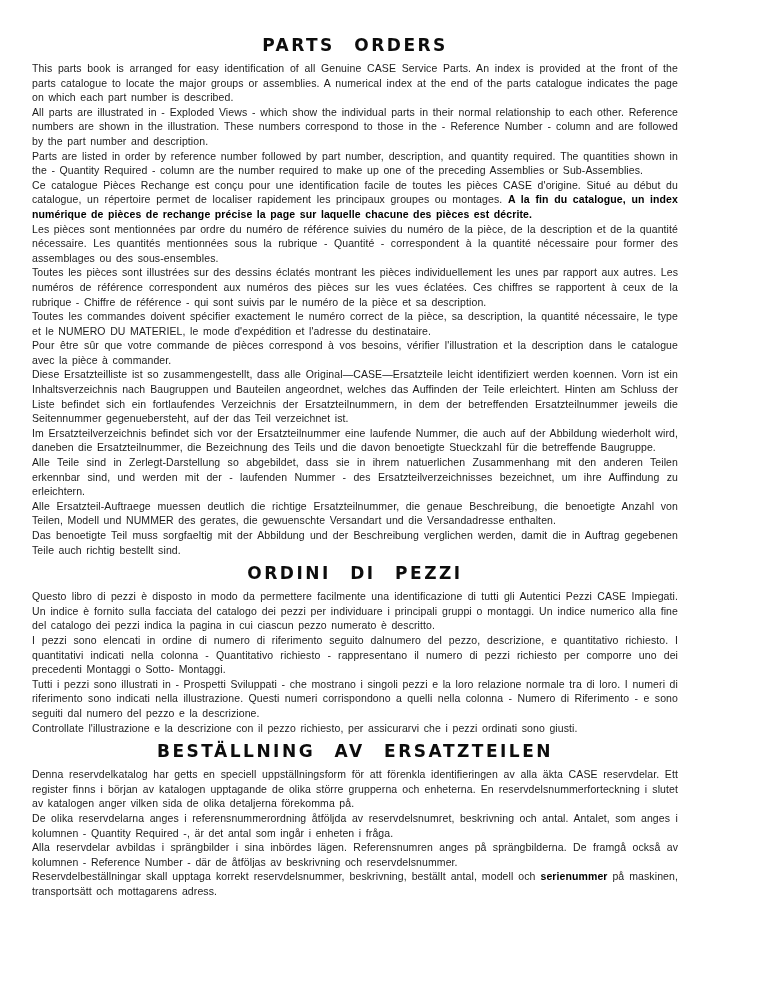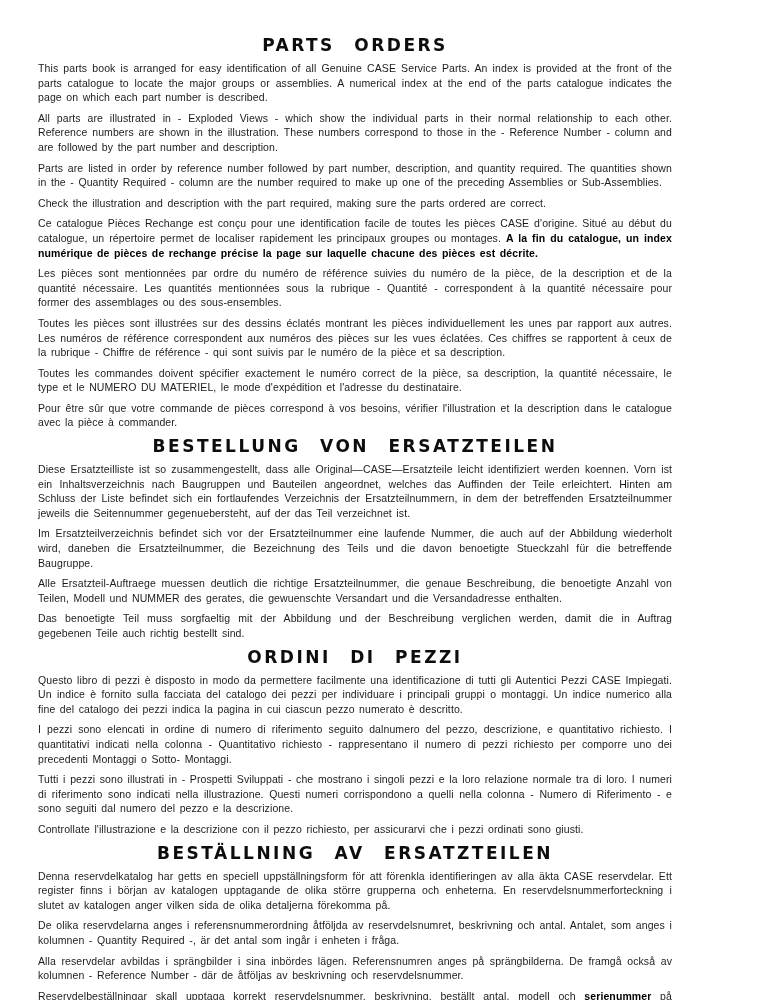--- a/index.html
+++ b/index.html
@@ -34,7 +34,7 @@
     margin-top: 0;
   }
   .section p {
-    margin: 6px;
+    margin: 0;
     font-size: 10.5px;
     line-height: 14.6px;
     text-align: justify;

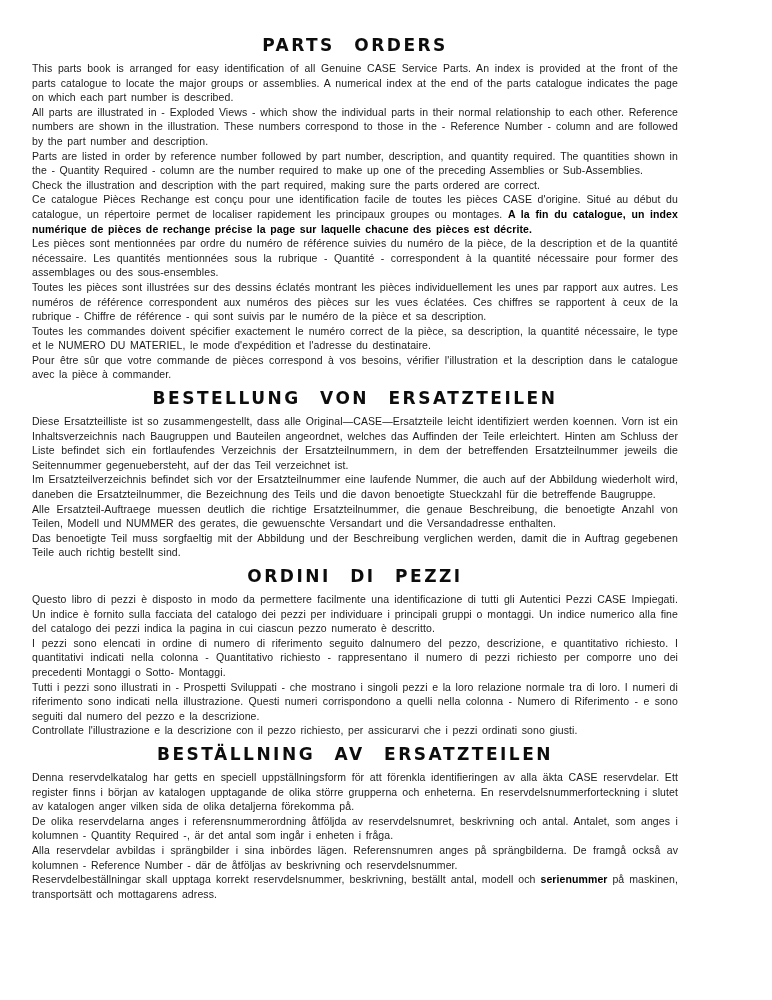--- a/index.html
+++ b/index.html
@@ -58,7 +58,6 @@
       <p>This parts book is arranged for easy identification of all Genuine CASE Service Parts. An index is provided at the front of the parts catalogue to locate the major groups or assemblies. A numerical index at the end of the parts catalogue indicates the page on which each part number is described.</p>
       <p>All parts are illustrated in - Exploded Views - which show the individual parts in their normal relationship to each other. Reference numbers are shown in the illustration. These numbers correspond to those in the - Reference Number - column and are followed by the part number and description.</p>
       <p>Parts are listed in order by reference number followed by part number, description, and quantity required. The quantities shown in the - Quantity Required - column are the number required to make up one of the preceding Assemblies or Sub-Assemblies.</p>
-      <p>Check the illustration and description with the part required, making sure the parts ordered are correct.</p>
     </div>
 
     <div class="section">

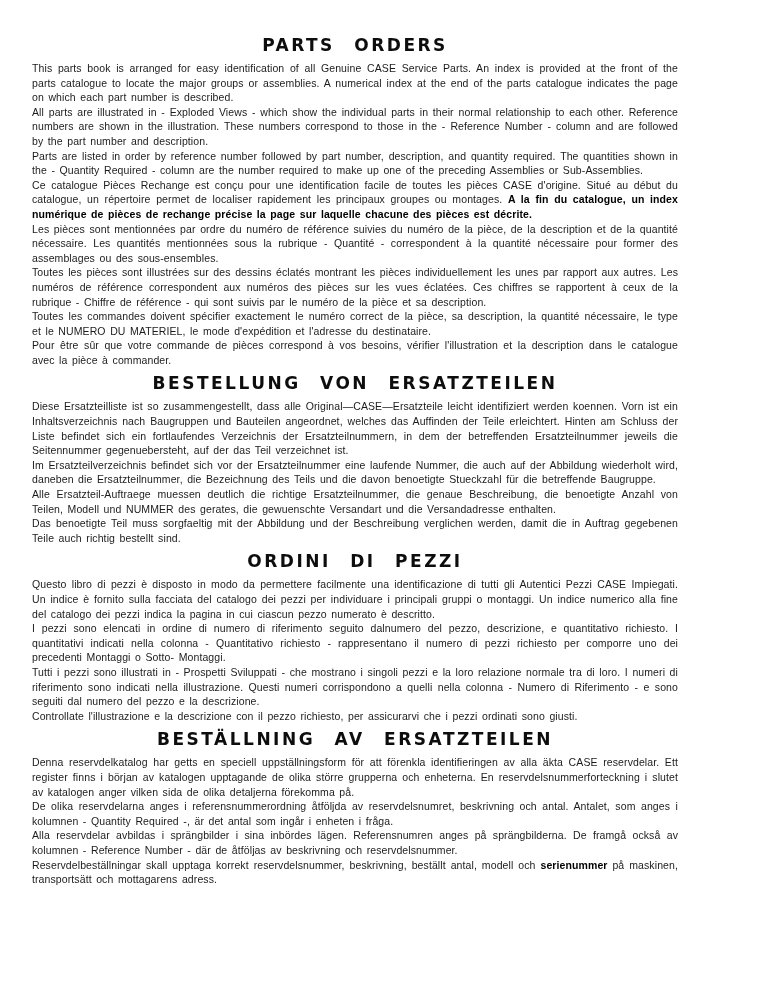--- a/index.html
+++ b/index.html
@@ -69,7 +69,6 @@
     </div>
 
     <div class="section">
-      <div class="section-title">BESTELLUNG VON ERSATZTEILEN</div>
       <p>Diese Ersatzteilliste ist so zusammengestellt, dass alle Original—CASE—Ersatzteile leicht identifiziert werden koennen. Vorn ist ein Inhaltsverzeichnis nach Baugruppen und Bauteilen angeordnet, welches das Auffinden der Teile erleichtert. Hinten am Schluss der Liste befindet sich ein fortlaufendes Verzeichnis der Ersatzteilnummern, in dem der betreffenden Ersatzteilnummer jeweils die Seitennummer gegenuebersteht, auf der das Teil verzeichnet ist.</p>
       <p>Im Ersatzteilverzeichnis befindet sich vor der Ersatzteilnummer eine laufende Nummer, die auch auf der Abbildung wiederholt wird, daneben die Ersatzteilnummer, die Bezeichnung des Teils und die davon benoetigte Stueckzahl für die betreffende Baugruppe.</p>
       <p>Alle Ersatzteil-Auftraege muessen deutlich die richtige Ersatzteilnummer, die genaue Beschreibung, die benoetigte Anzahl von Teilen, Modell und NUMMER des gerates, die gewuenschte Versandart und die Versandadresse enthalten.</p>

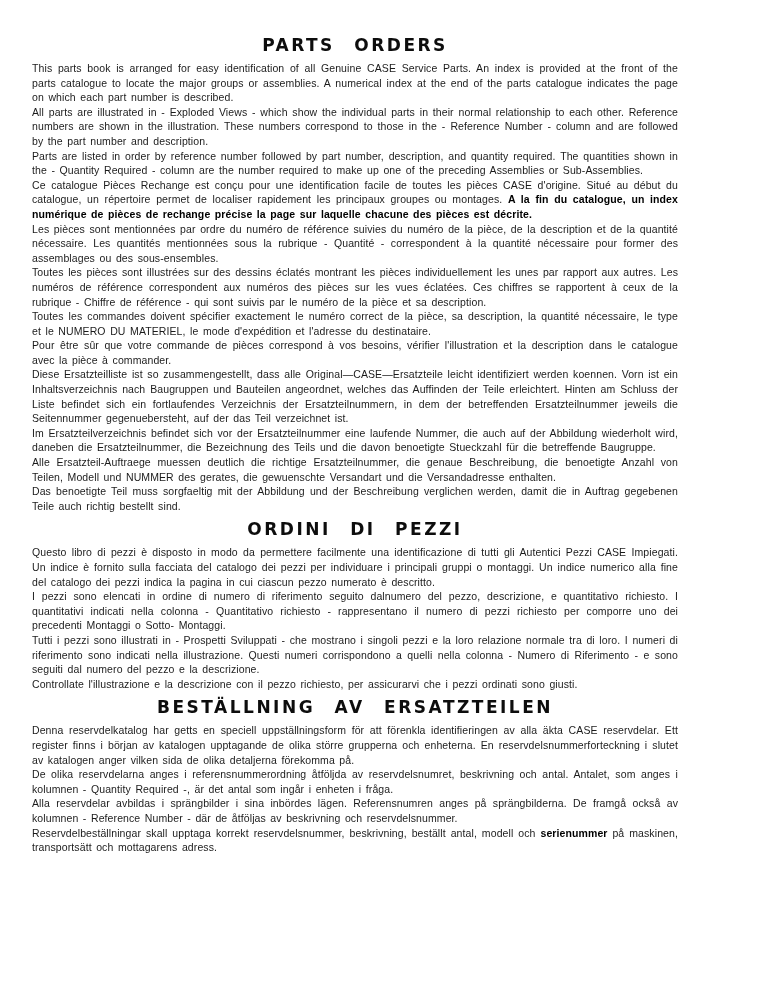--- a/index.html
+++ b/index.html
@@ -71,6 +71,7 @@
     <div class="section">
       <p>Diese Ersatzteilliste ist so zusammengestellt, dass alle Original—CASE—Ersatzteile leicht identifiziert werden koennen. Vorn ist ein Inhaltsverzeichnis nach Baugruppen und Bauteilen angeordnet, welches das Auffinden der Teile erleichtert. Hinten am Schluss der Liste befindet sich ein fortlaufendes Verzeichnis der Ersatzteilnummern, in dem der betreffenden Ersatzteilnummer jeweils die Seitennummer gegenuebersteht, auf der das Teil verzeichnet ist.</p>
       <p>Im Ersatzteilverzeichnis befindet sich vor der Ersatzteilnummer eine laufende Nummer, die auch auf der Abbildung wiederholt wird, daneben die Ersatzteilnummer, die Bezeichnung des Teils und die davon benoetigte Stueckzahl für die betreffende Baugruppe.</p>
+      <p>Alle Teile sind in Zerlegt-Darstellung so abgebildet, dass sie in ihrem natuerlichen Zusammenhang mit den anderen Teilen erkennbar sind, und werden mit der - laufenden Nummer - des Ersatzteilverzeichnisses bezeichnet, um ihre Auffindung zu erleichtern.</p>
       <p>Alle Ersatzteil-Auftraege muessen deutlich die richtige Ersatzteilnummer, die genaue Beschreibung, die benoetigte Anzahl von Teilen, Modell und NUMMER des gerates, die gewuenschte Versandart und die Versandadresse enthalten.</p>
       <p>Das benoetigte Teil muss sorgfaeltig mit der Abbildung und der Beschreibung verglichen werden, damit die in Auftrag gegebenen Teile auch richtig bestellt sind.</p>
     </div>

